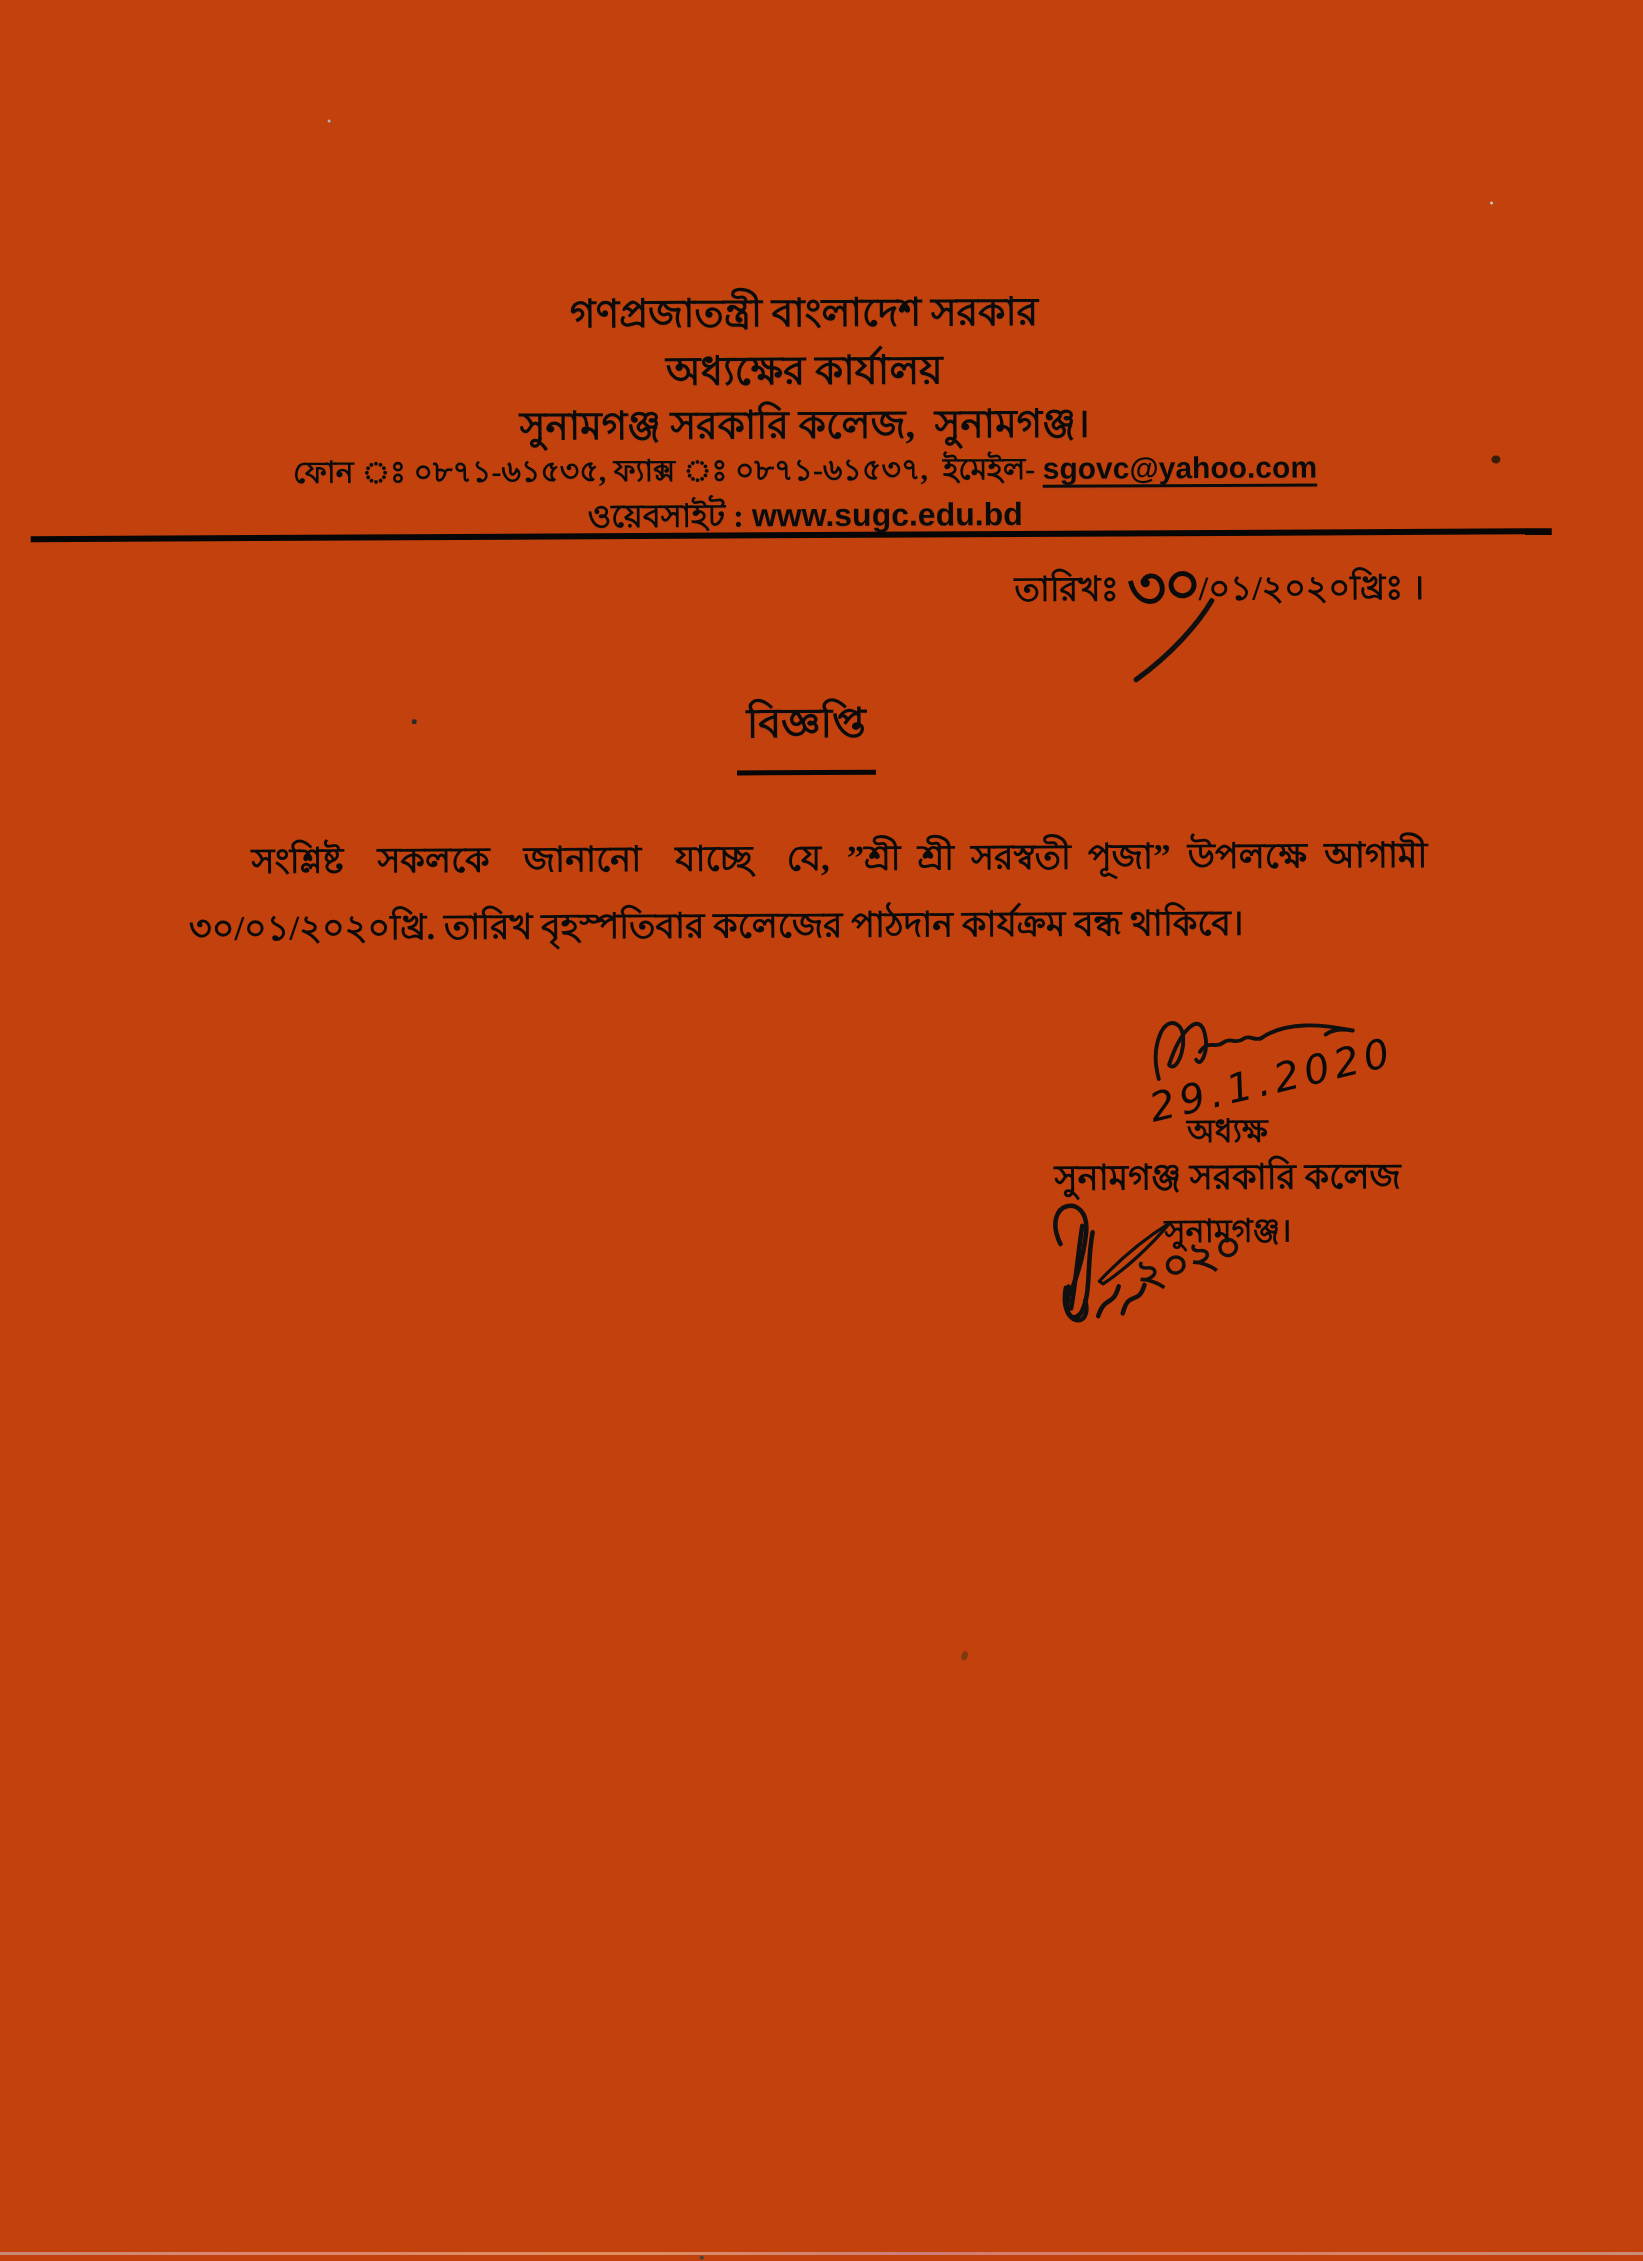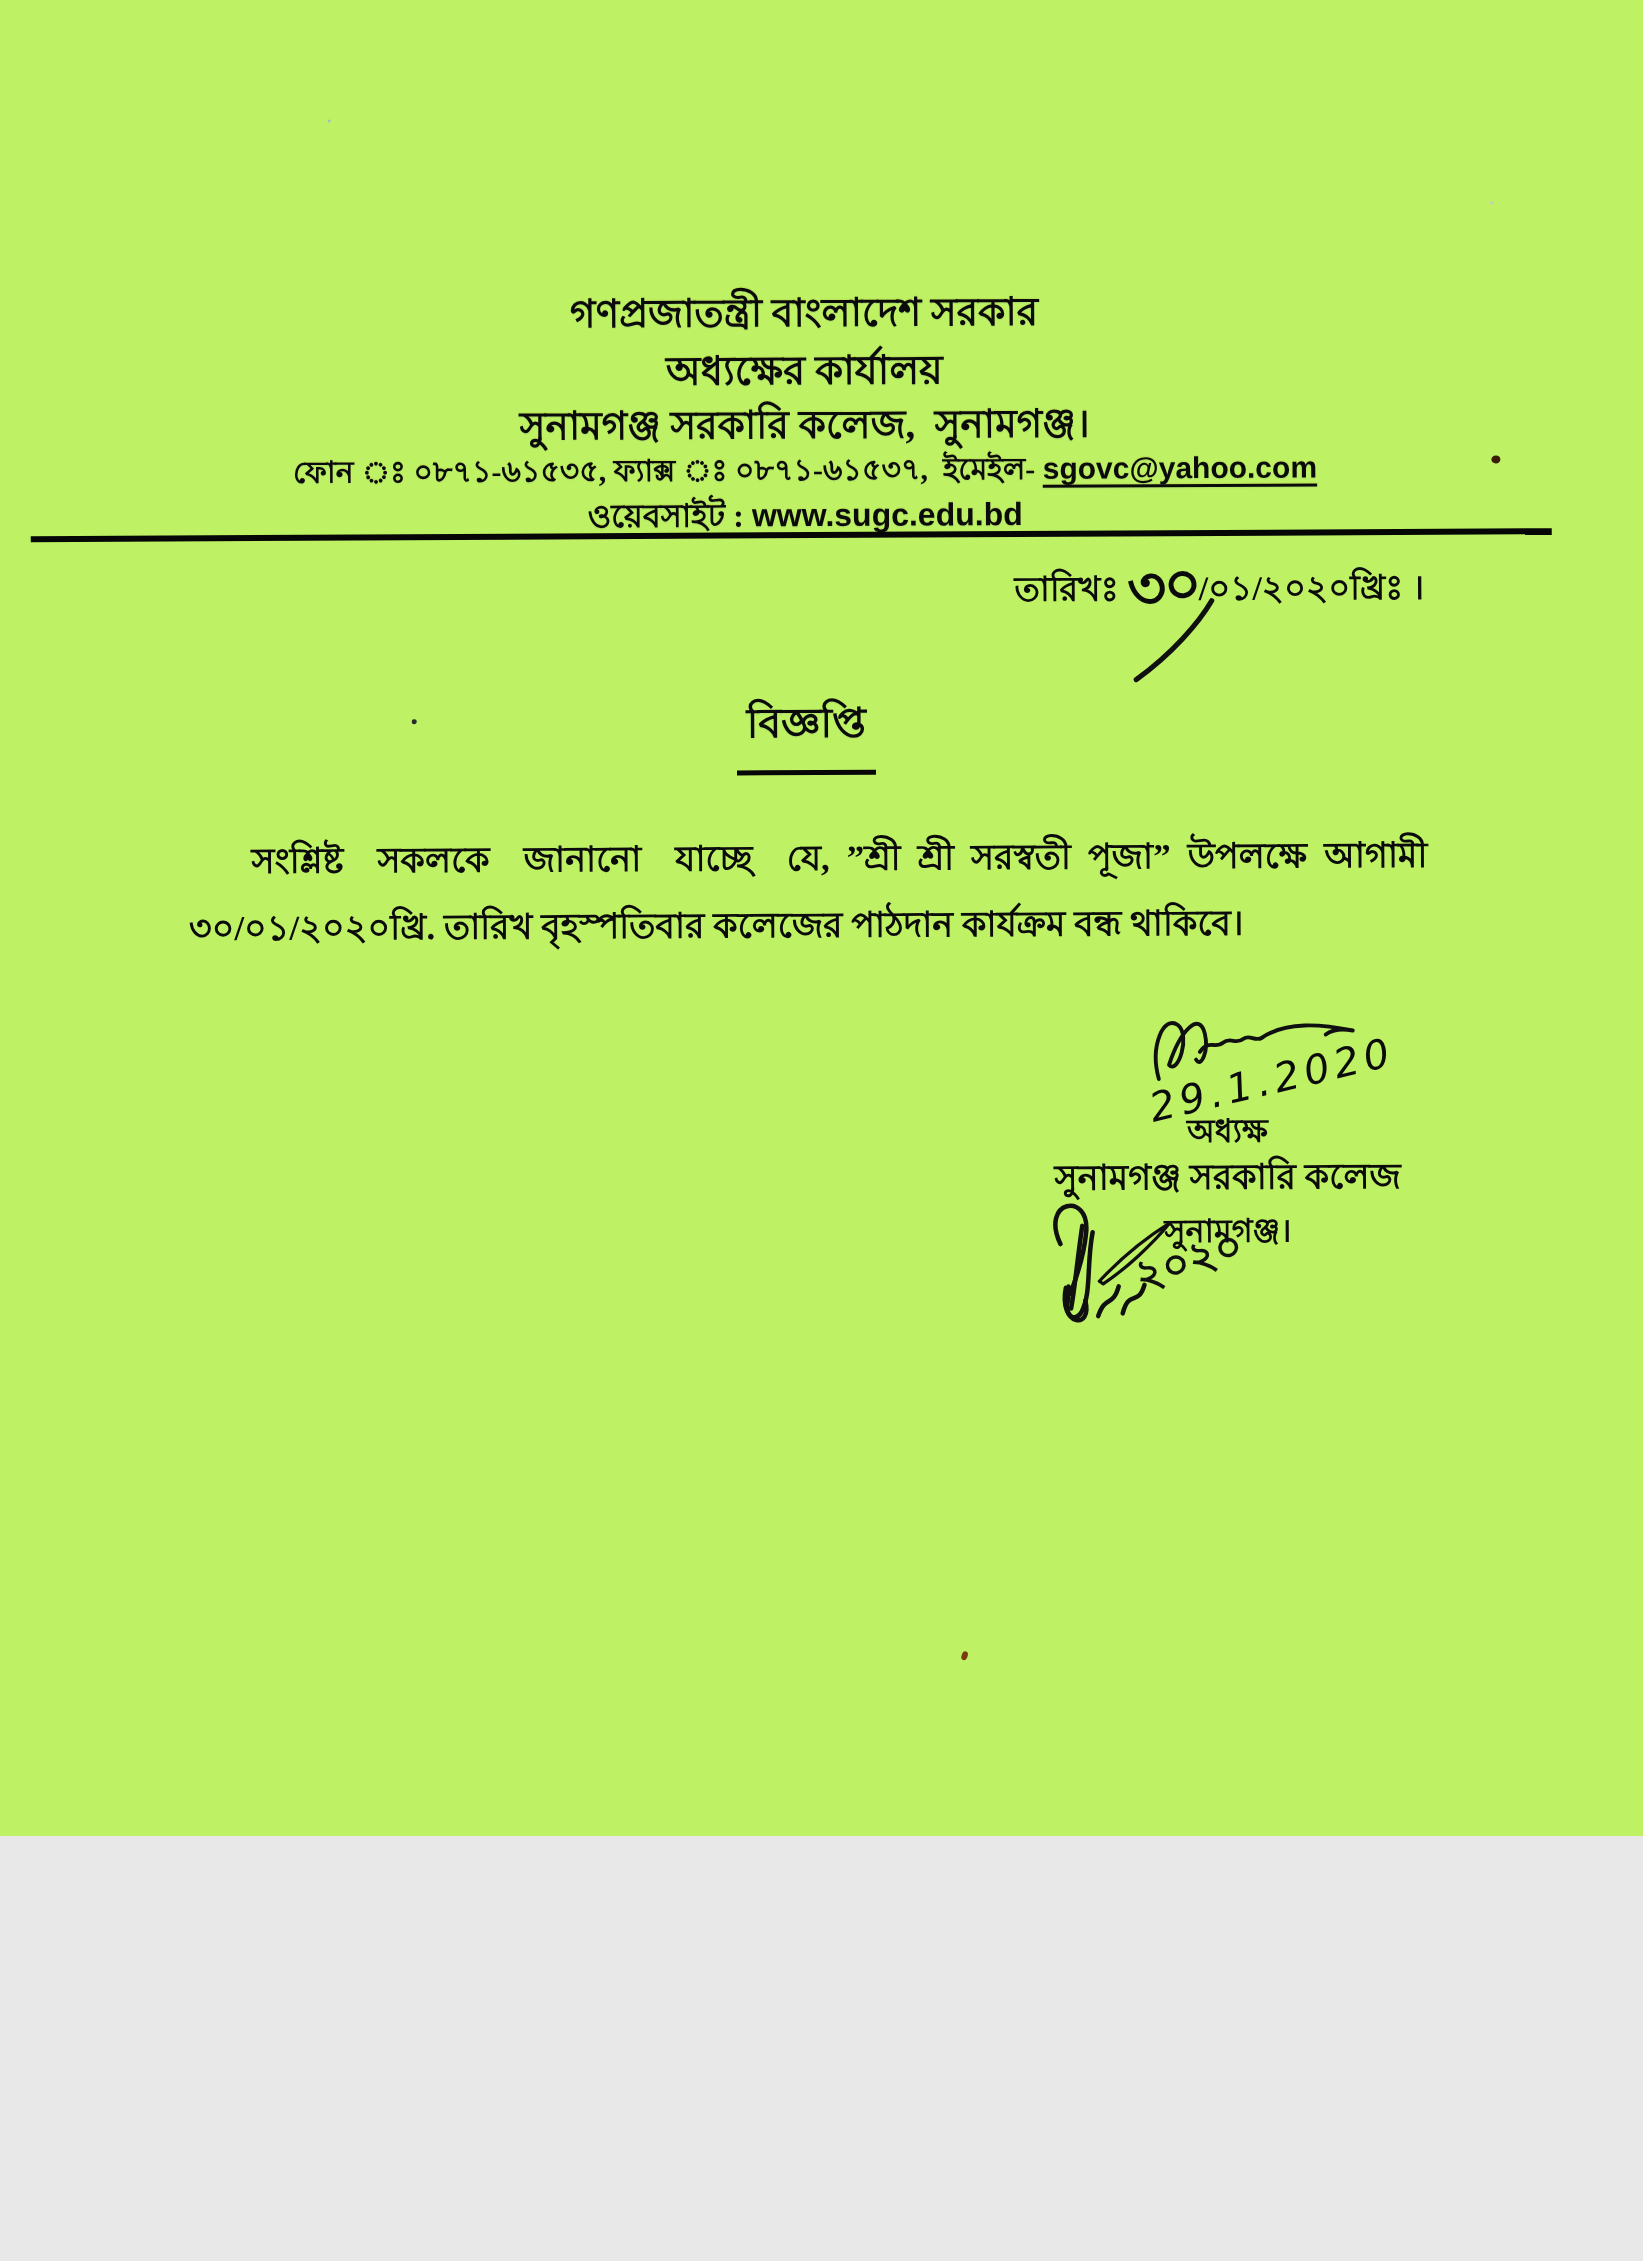--- a/index.html
+++ b/index.html
@@ -5,8 +5,8 @@
   html,body{margin:0;padding:0;background:#e8e8e8;}
   .page{
     position:relative;
-    width:1643px;height:1836px;
-    background:#bef264;
+    width:1643px;height:2261px;
+    background:#c2410c;
     overflow:hidden;
     font-family:"Liberation Serif", serif;
     color:#0b0b0b;

